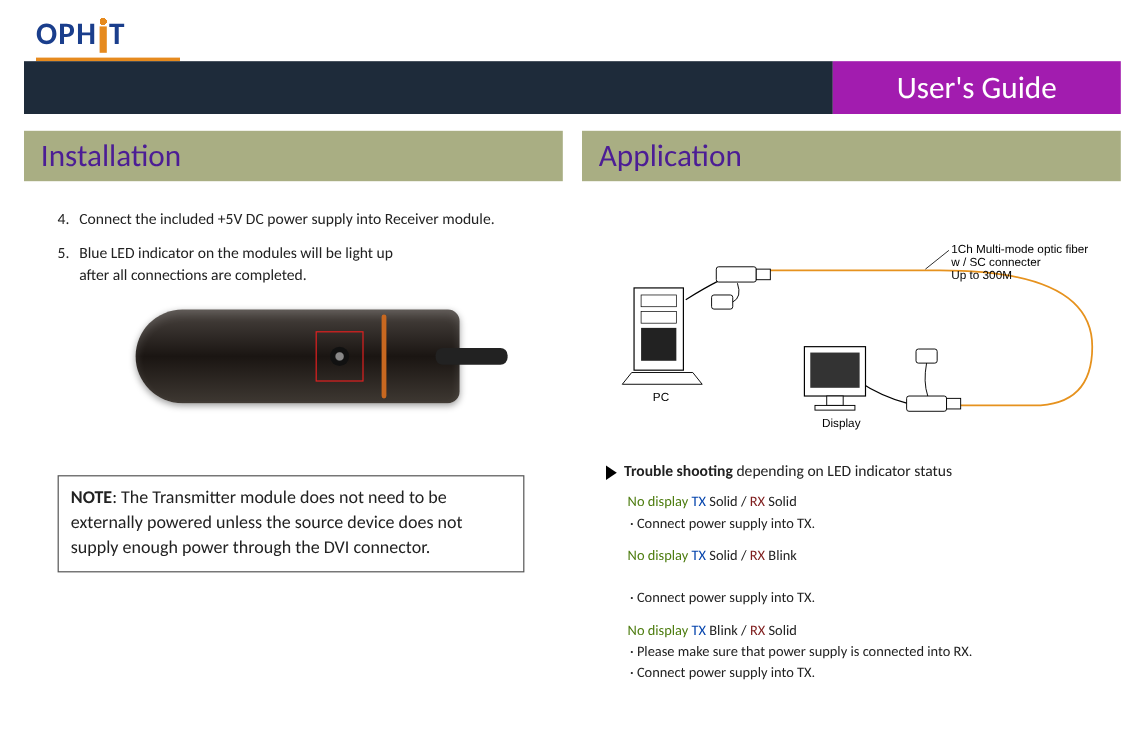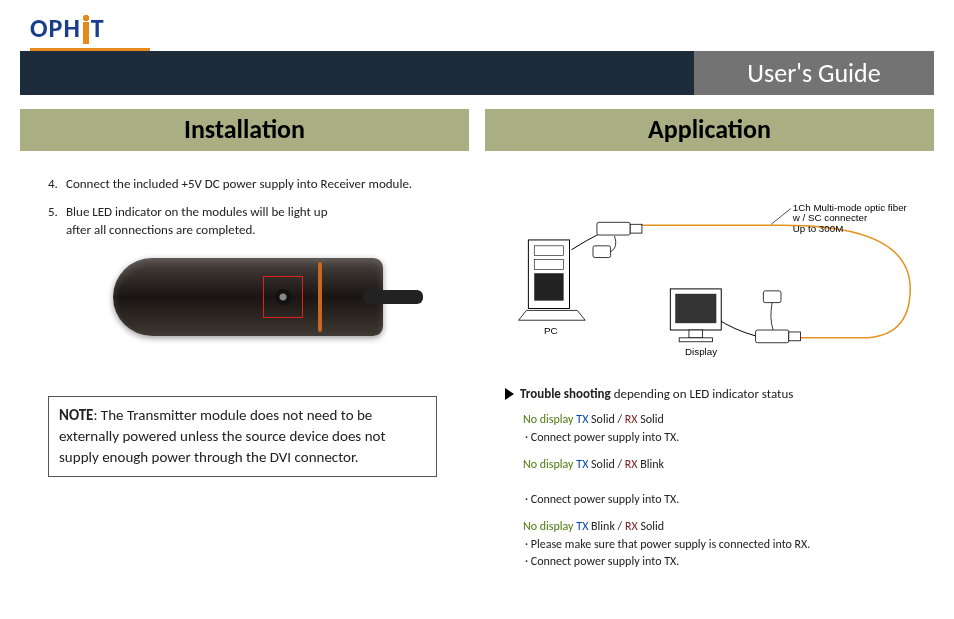--- a/index.html
+++ b/index.html
@@ -65,7 +65,7 @@
   }
   .title-bar .gold {
     width: 240px;
-    background: #737373;
+    background: #a21caf;
     color: #fff;
     font-size: 26px;
     font-weight: 400;

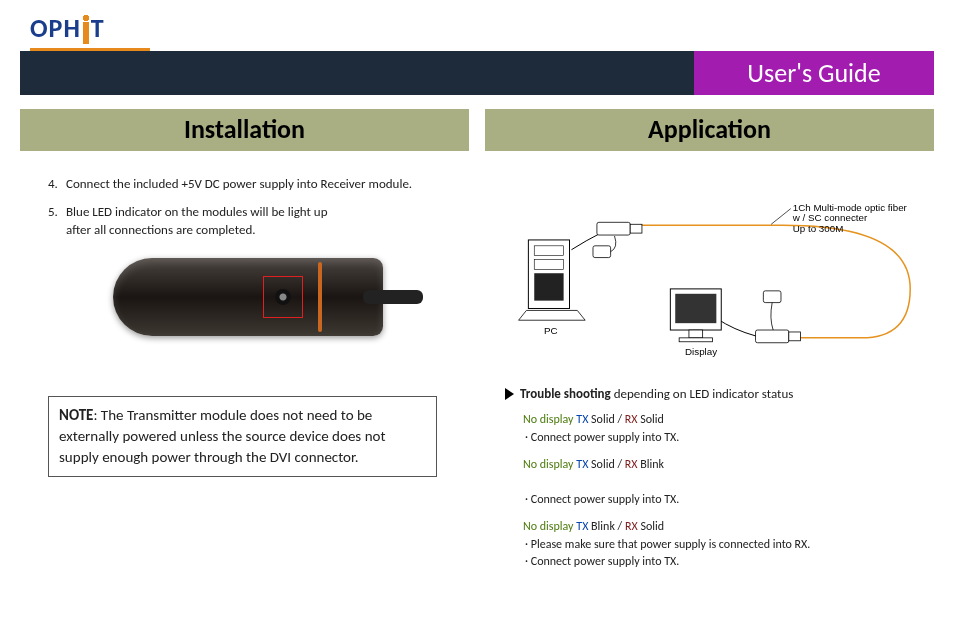--- a/index.html
+++ b/index.html
@@ -88,12 +88,11 @@
   .col.right { padding-left: 8px; gap: 32px; }
   .section-header {
     background: #a9ae83;
-    color: #000000;
+    color: #4c1d95;
     font-size: 26px;
     font-family: 'Century Gothic', Calibri, sans-serif;
     padding: 4px 14px 6px 14px;
-    font-weight: 700;
-    text-align: center;
+    font-weight: 400;
   }
   .content {
     padding: 24px 22px 10px 28px;

